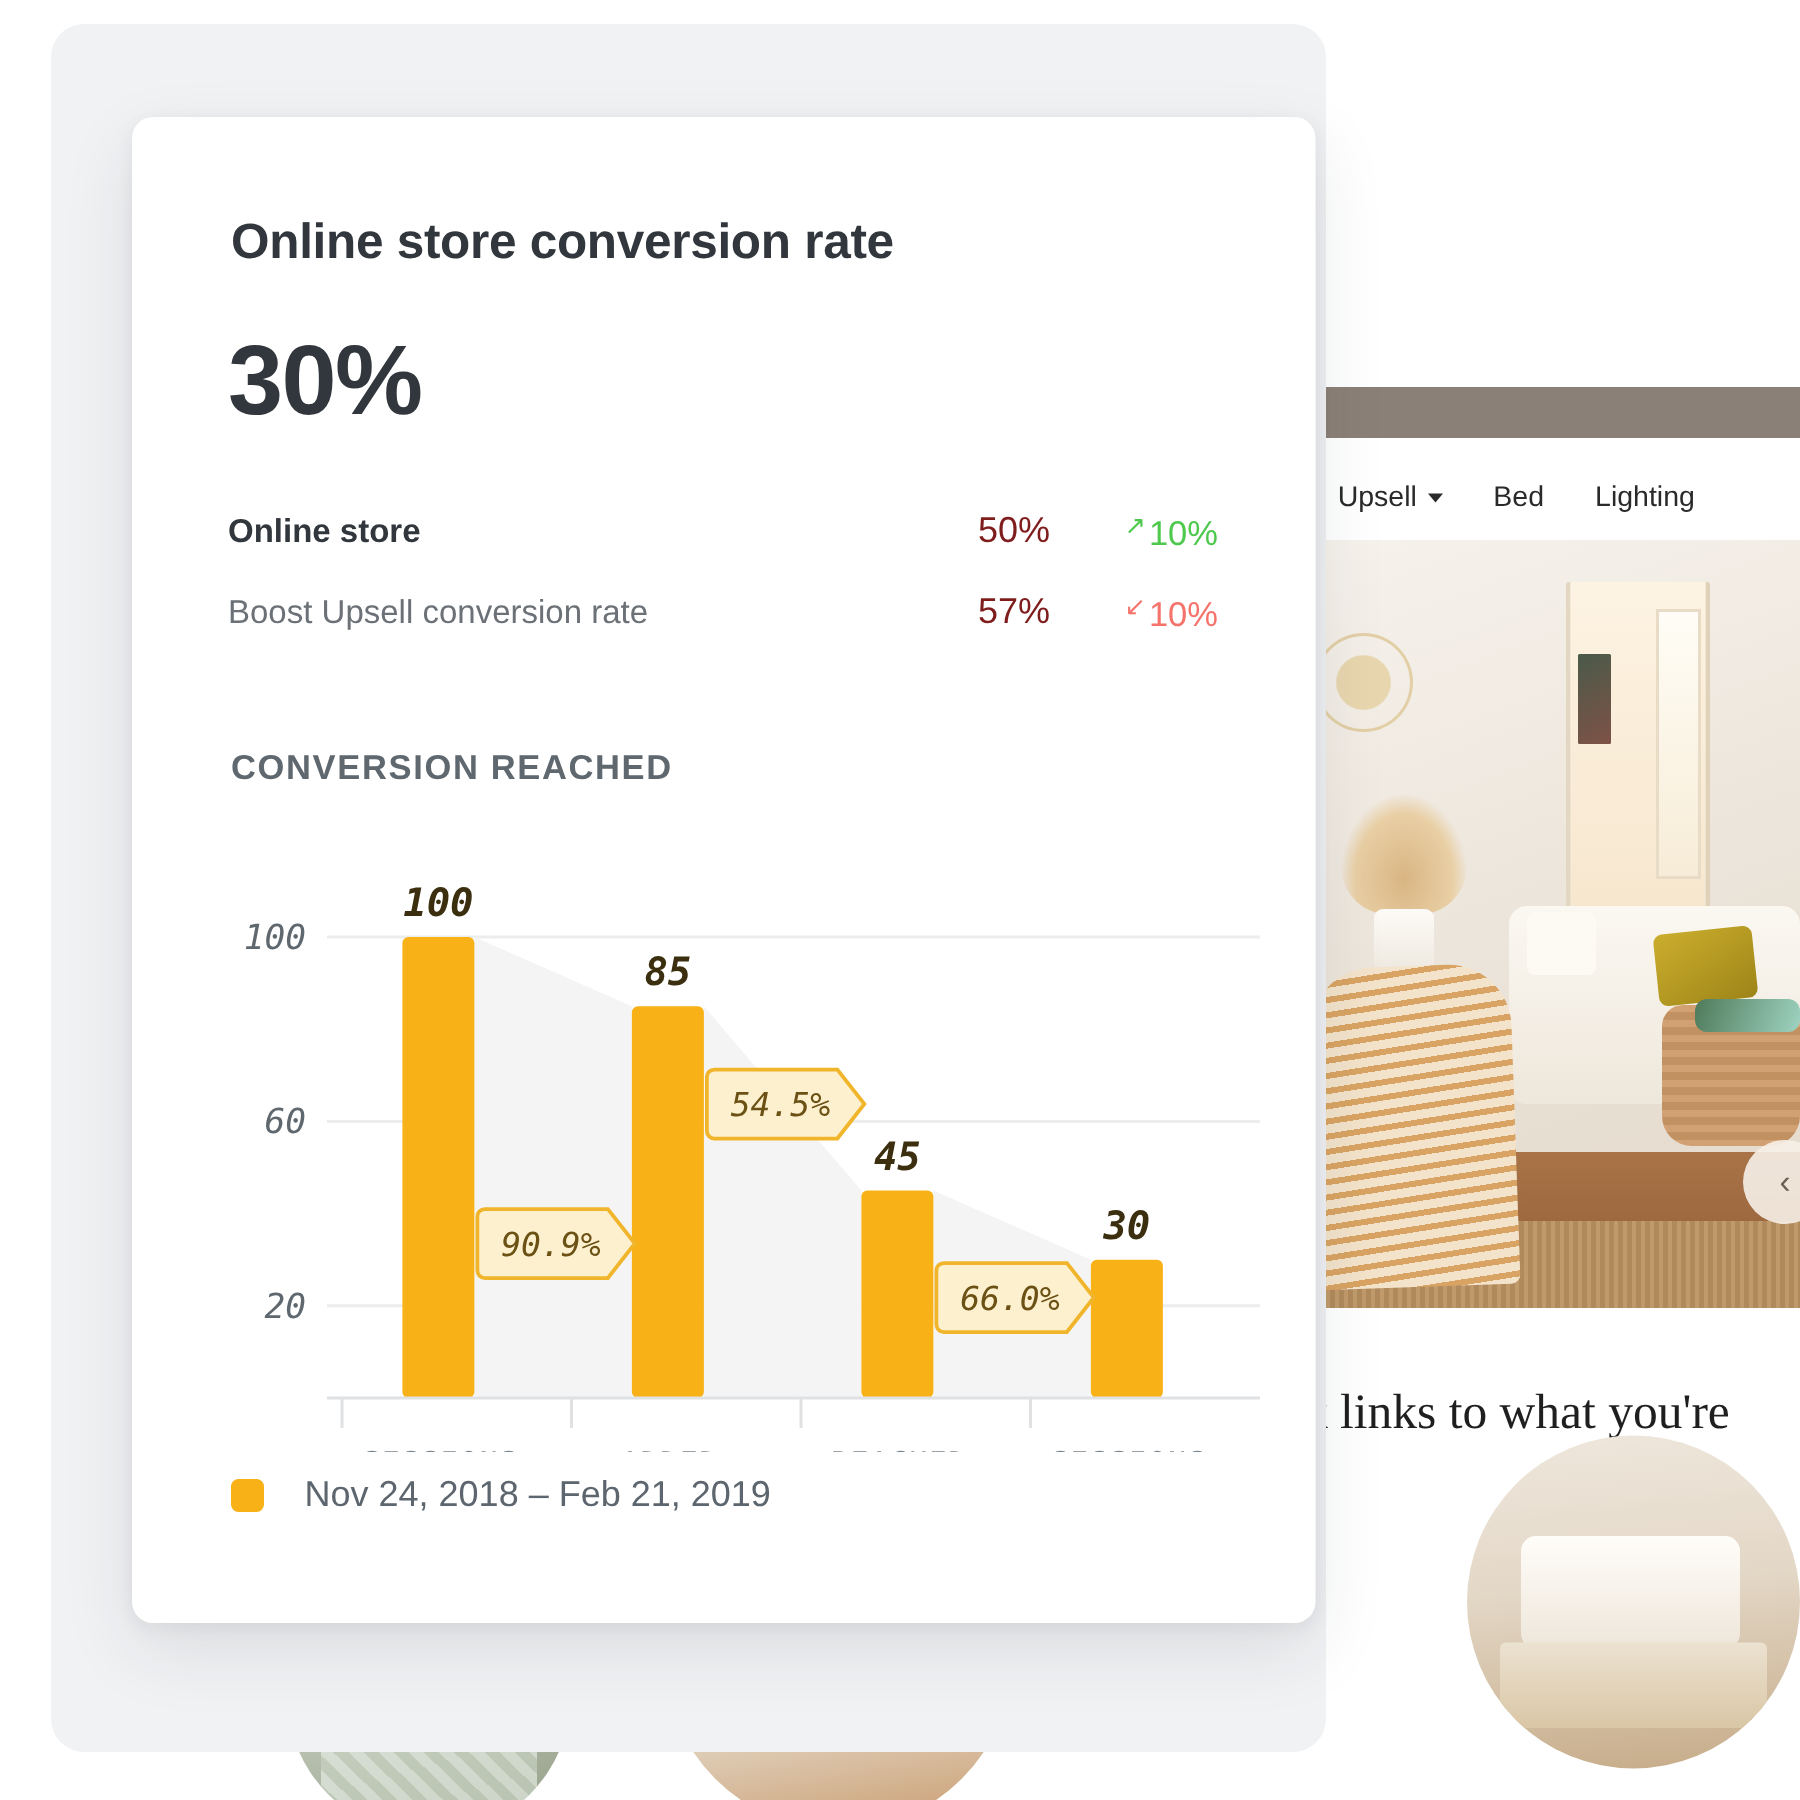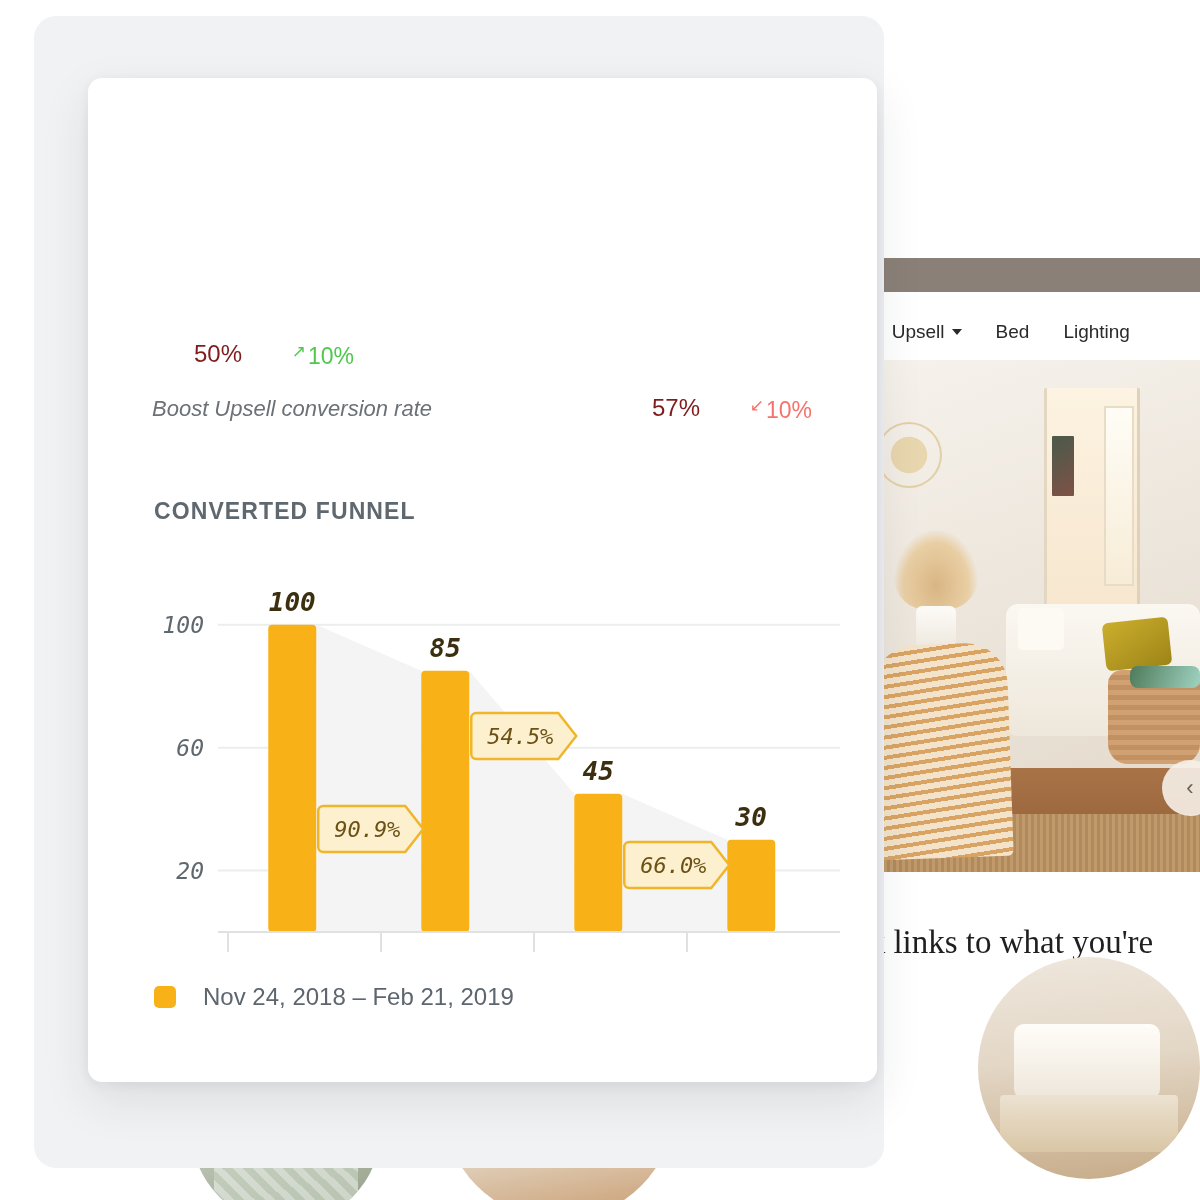--- a/index.html
+++ b/index.html
@@ -382,6 +382,7 @@
 
   <div class="card">
 
+    <div class="card-title">Online store conversion rate</div>
 
 
     <div class="rows">

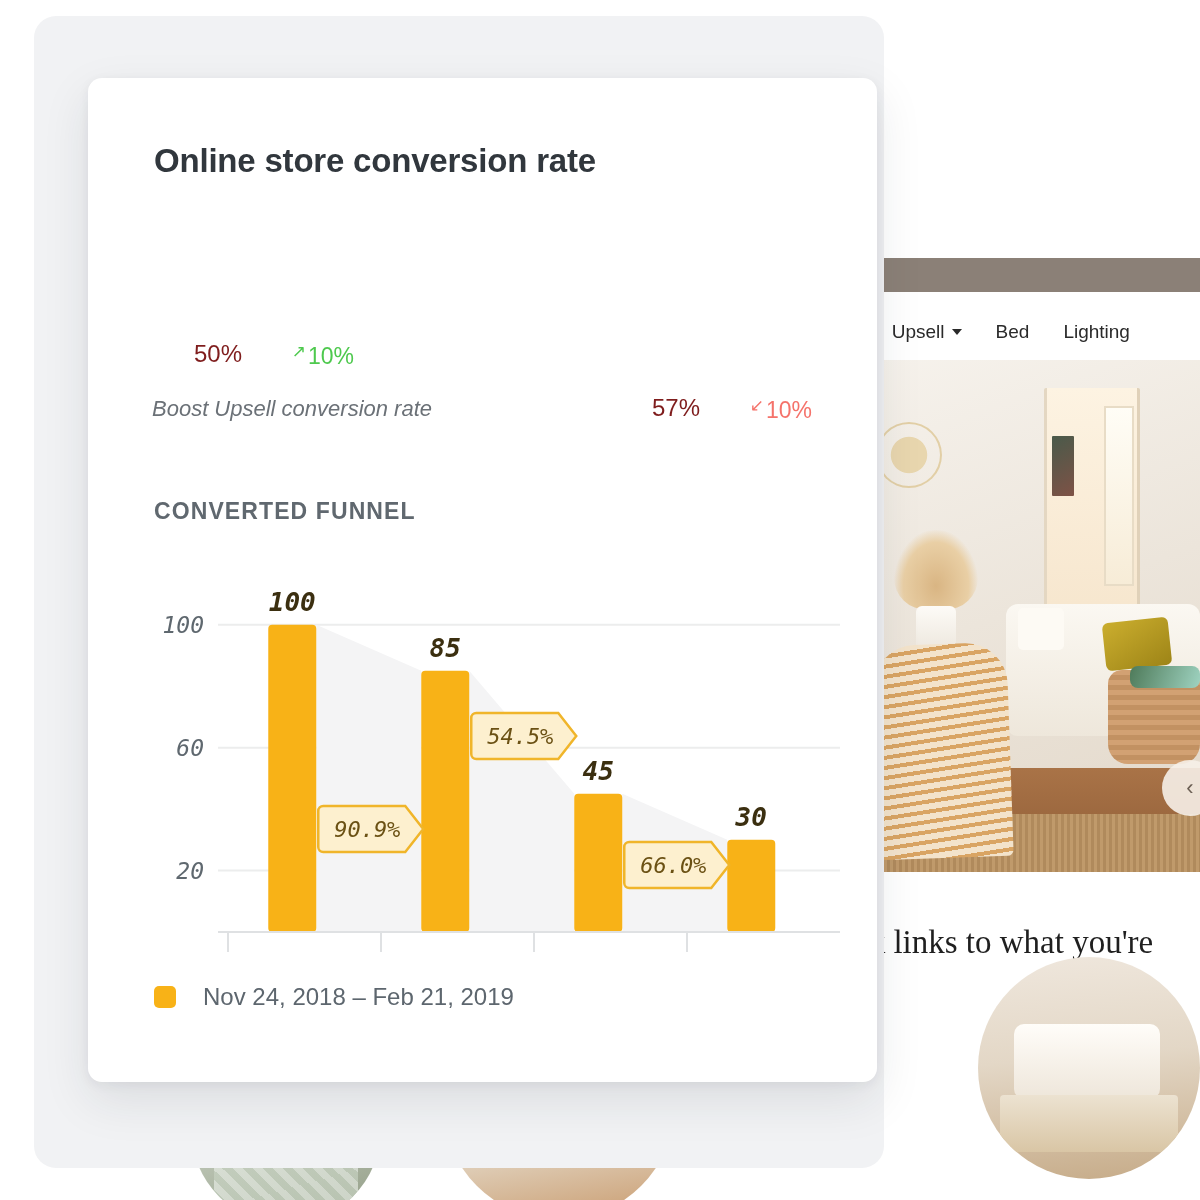--- a/index.html
+++ b/index.html
@@ -384,6 +384,7 @@
 
     <div class="card-title">Online store conversion rate</div>
 
+    <div class="big-metric">30%</div>
 
     <div class="rows">
 

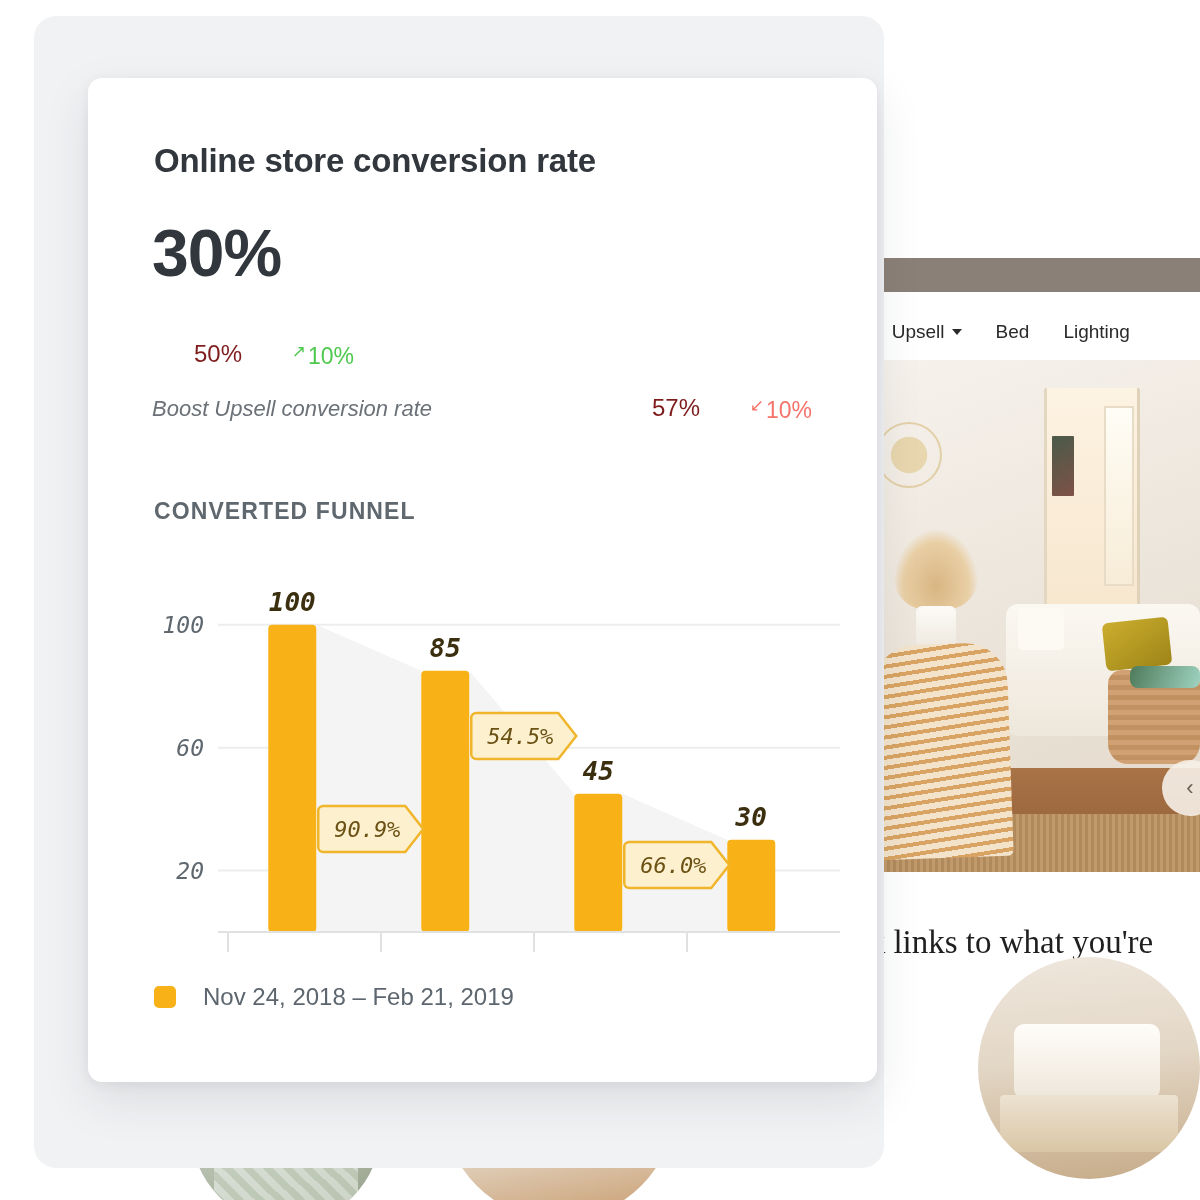--- a/index.html
+++ b/index.html
@@ -389,6 +389,7 @@
     <div class="rows">
 
       <div class="metric-row">
+        <span class="metric-label bold">Online store</span>
         <span class="metric-val">50%</span>
         <span class="metric-delta up">
           <span class="arrow-glyph">↗</span>

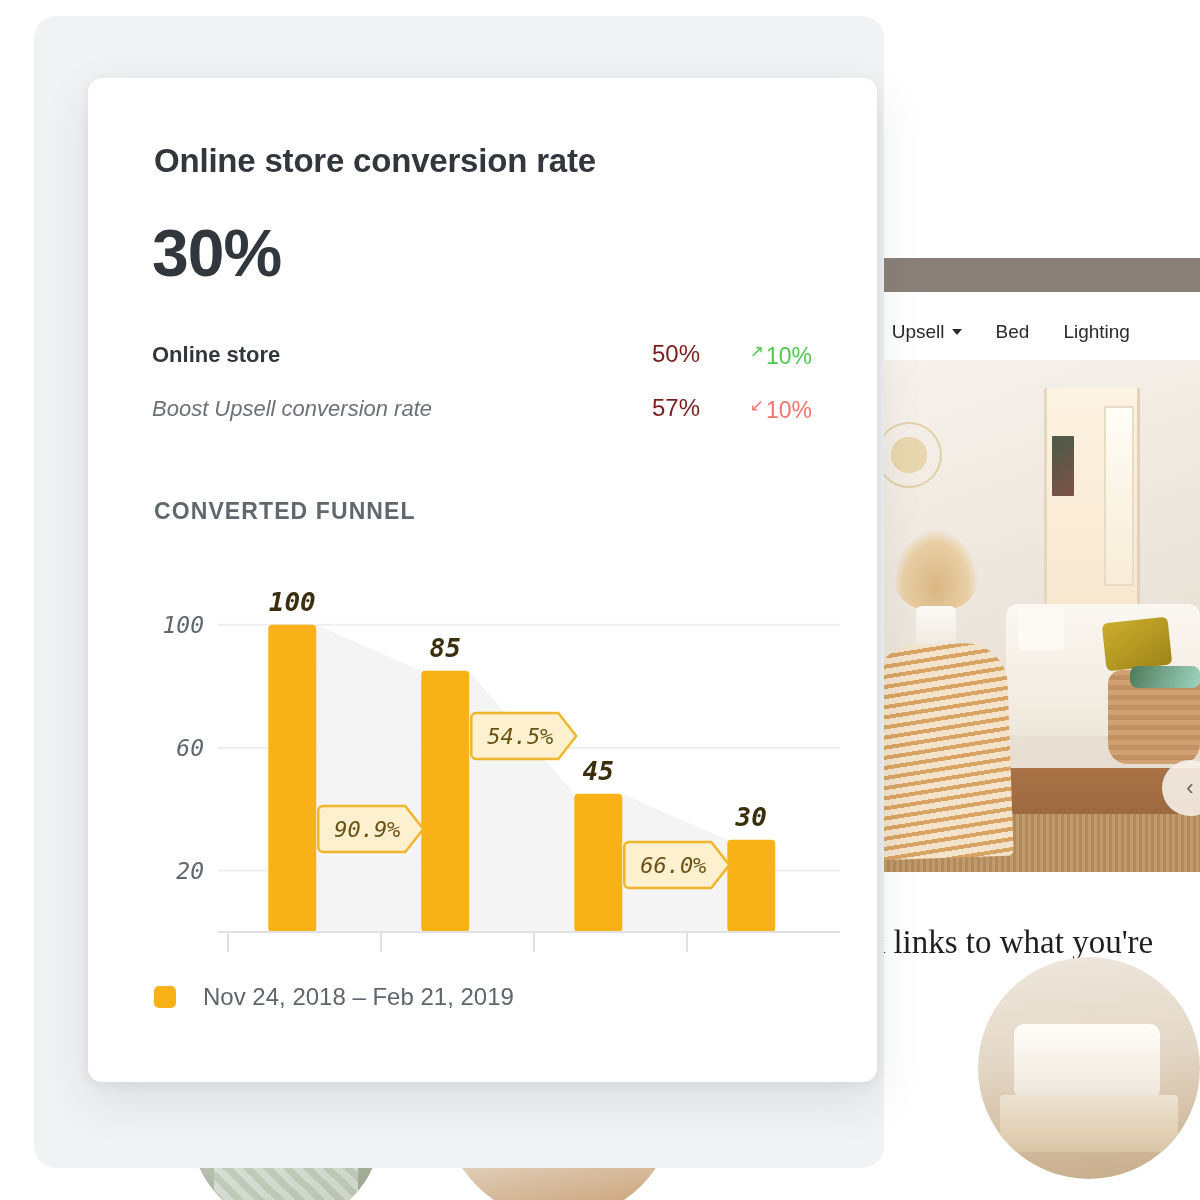--- a/index.html
+++ b/index.html
@@ -266,7 +266,7 @@
   }
   .metric-label { flex: 1; font-size: 22px; color: #31373d; }
   .metric-label.bold { font-weight: bold; }
-  .metric-label.muted { color: #6b7177; font-style: italic; }
+  .metric-label.muted { color: #6b7177; }
   .metric-val {
     width: 90px; text-align: right;
     font-size: 24px; color: #7f1d1d;

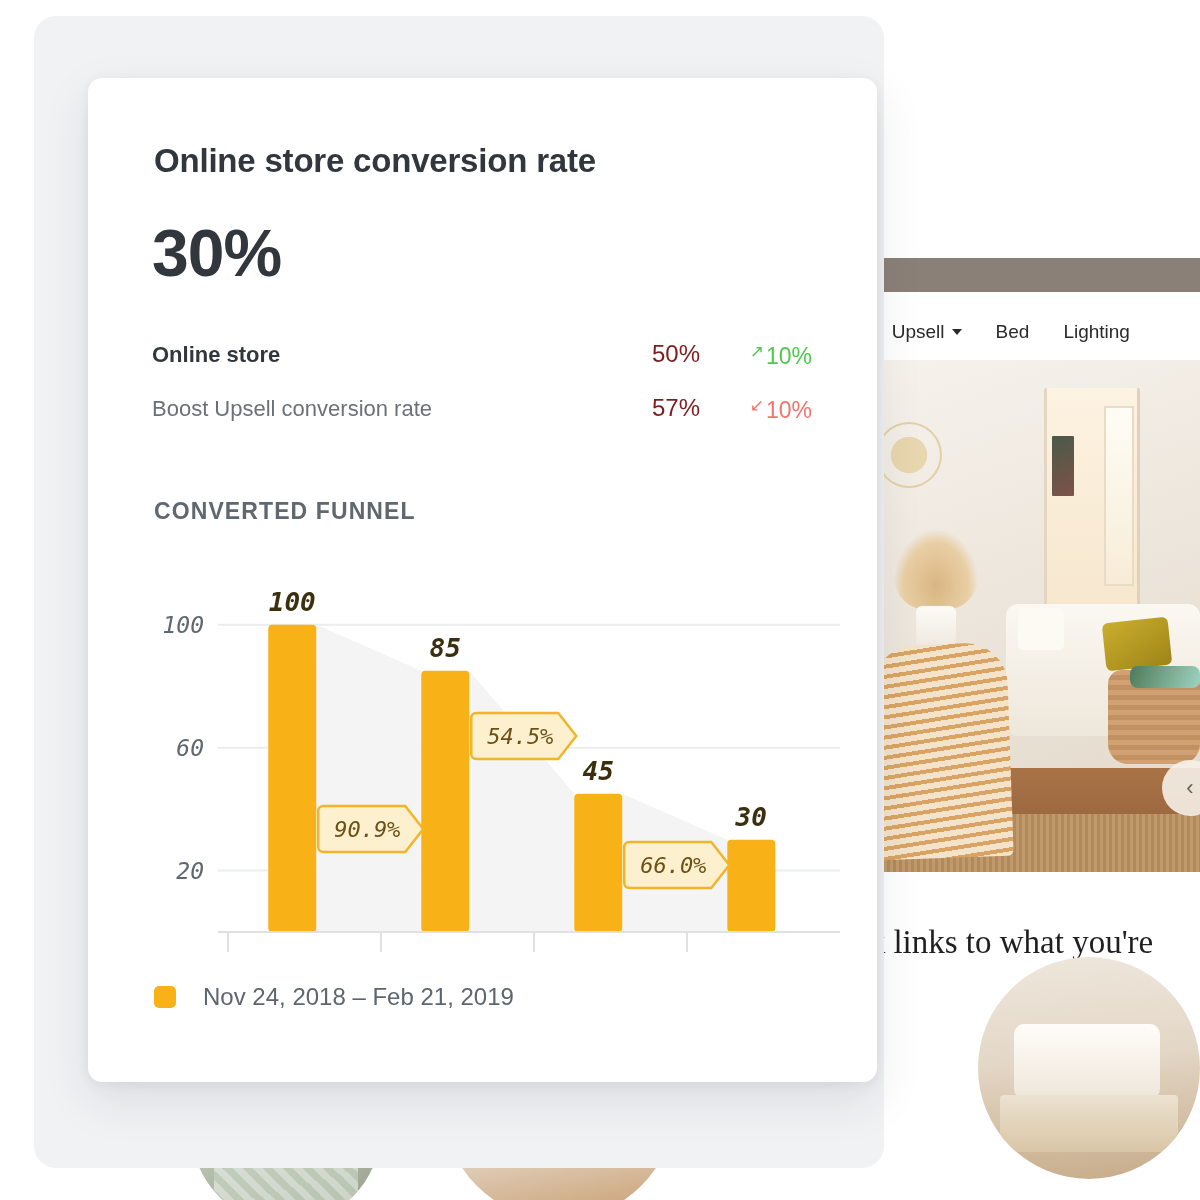--- a/index.html
+++ b/index.html
@@ -407,7 +407,7 @@
       </div>
     </div>
 
-    <div class="funnel-heading">CONVERTED FUNNEL</div>
+    <div class="funnel-heading">CONVERSION REACHED</div>
 
     <div class="chart">
       <svg id="funnel-svg" width="700" height="420" viewBox="0 0 700 420">

